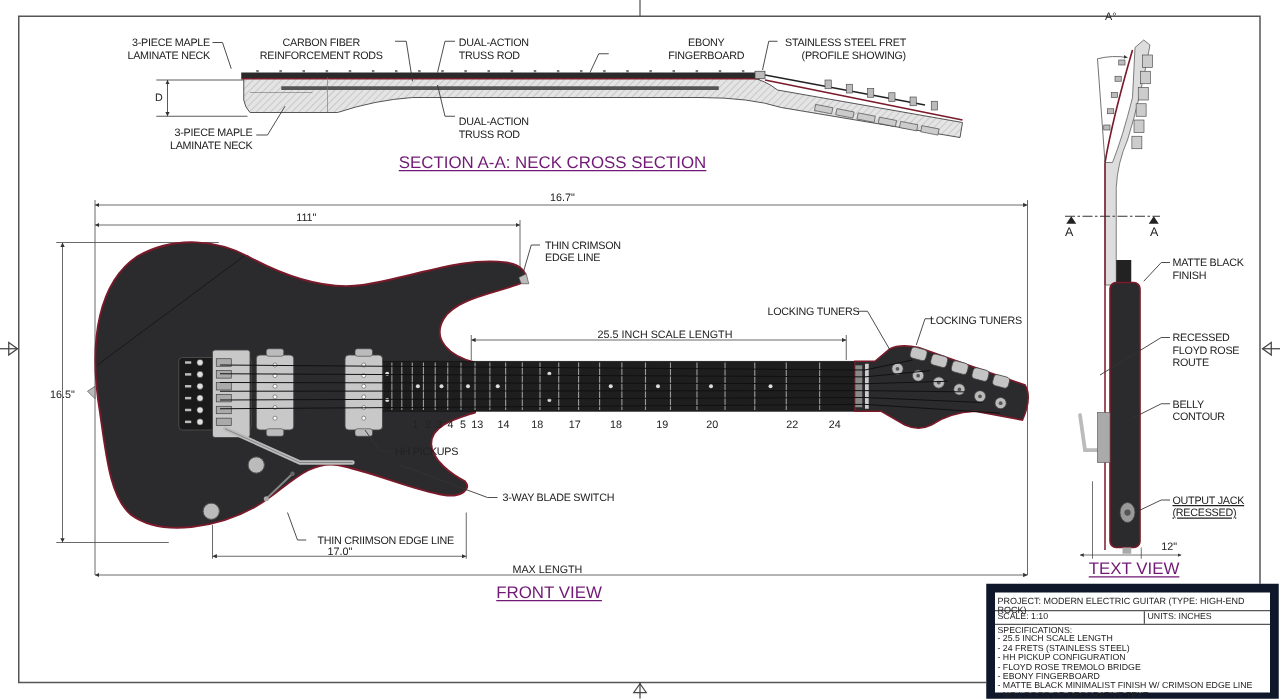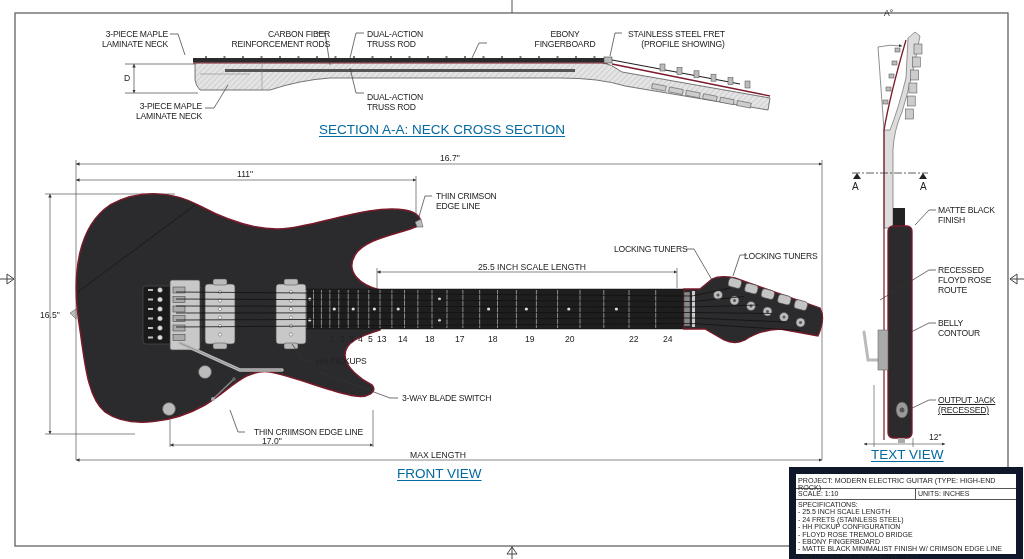--- a/index.html
+++ b/index.html
@@ -329,7 +329,7 @@
   <div>3-PIECE MAPLE</div>
   <div>LAMINATE NECK</div>
 </div>
-<div class="lbl r" style="left:224px;top:29px;width:106px;">
+<div class="lbl r" style="left:204px;top:29px;width:106px;text-align:center;">
   <div>CARBON FIBER</div>
   <div>REINFORCEMENT RODS</div>
 </div>

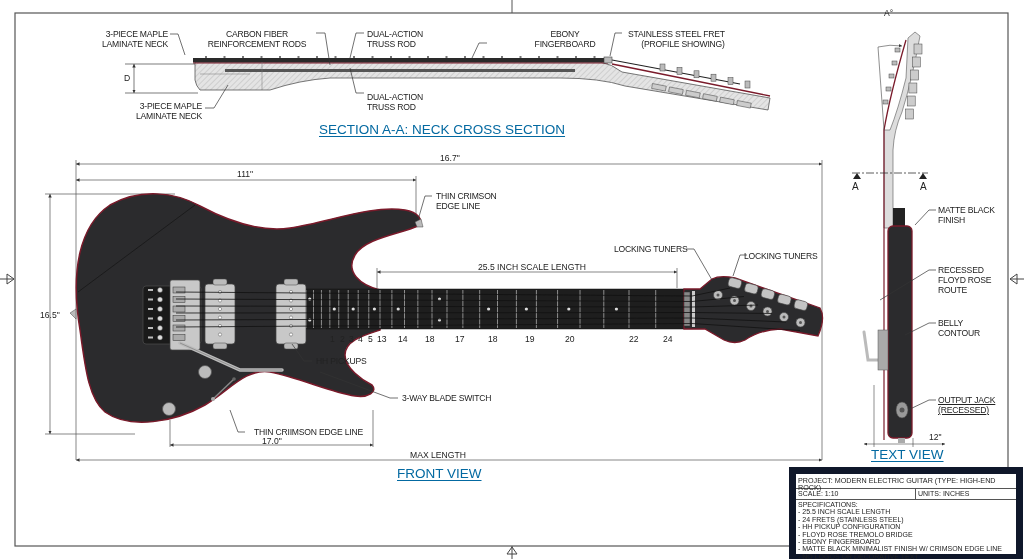--- a/index.html
+++ b/index.html
@@ -9,7 +9,7 @@
   .lbl.r{text-align:right;}
   .lbl.c{text-align:center;margin-left:43px;}
   .dim{position:absolute;font-size:8.6px;color:#222;white-space:nowrap;}
-  .title{position:absolute;font-size:13.5px;text-decoration:underline;text-underline-offset:2px;color:#0369a1;white-space:nowrap;}
+  .title{position:absolute;font-size:13.5px;text-decoration:underline;text-underline-offset:2px;color:#701a75;white-space:nowrap;}
   .fret-num{position:absolute;font-size:8.6px;color:#222;}
   .tblock{position:absolute;left:789px;top:467px;width:220px;height:80px;border:7px solid #0f172a;background:#fff;font-size:7px;line-height:7.4px;color:#222;}
   .tblock .row1{height:15px;border-bottom:1px solid #555;padding:3px 2px 0 2px;box-sizing:border-box;font-size:7.2px;}

